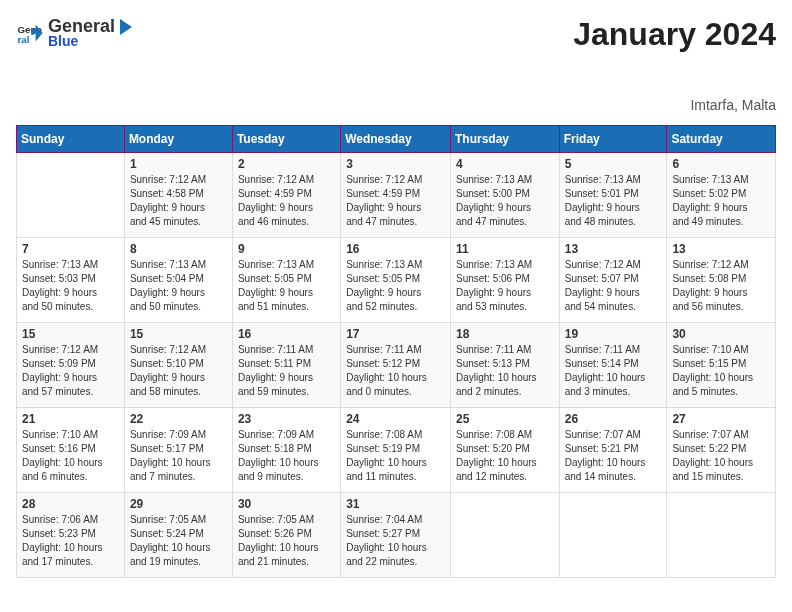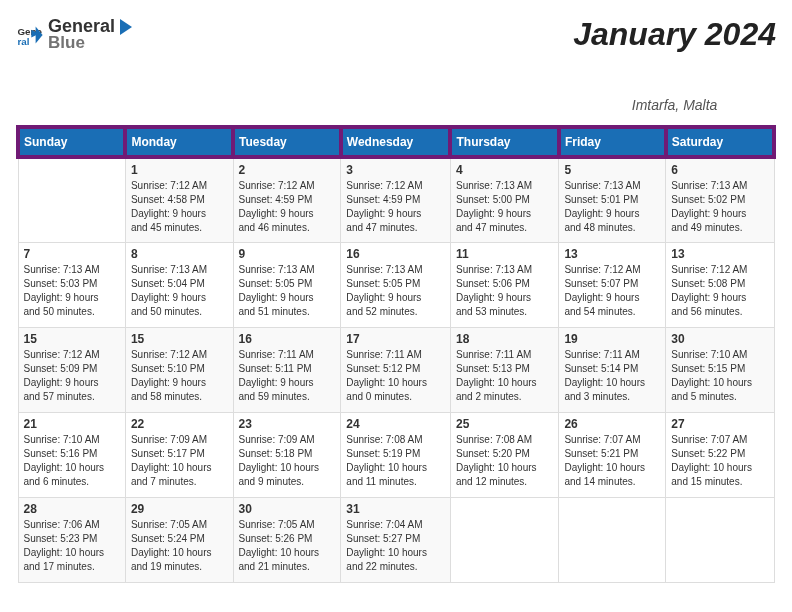--- a/index.html
+++ b/index.html
@@ -95,7 +95,7 @@
           <polygon points="4,2 16,10 4,18" fill="#1a6eb5"></polygon>
         </svg>
       </div>
-      <div style="font-size:17px; font-weight:bold; color:#737373; margin-top:-4px;">Blue</div>
+      <div style="font-size:14px; font-weight:bold; color:#1d4ed8; margin-top:-4px;">Blue</div>
     </div>
   </div>
   <div class="title-block">

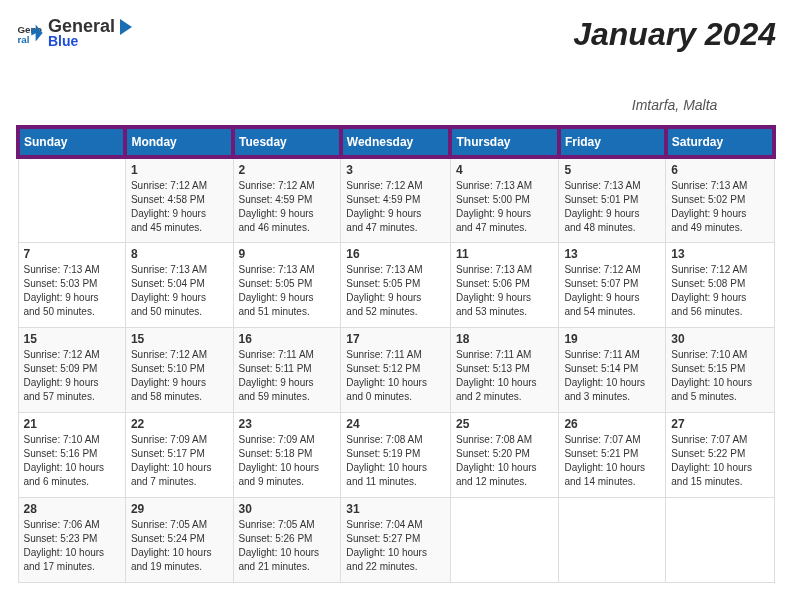--- a/index.html
+++ b/index.html
@@ -25,7 +25,7 @@
       width: 28px;
       height: 28px;
     }
-    .title-block { text-align: center; font-style: italic; }
+    .title-block { text-align: right; }
     .month-title {
       font-size: 32px;
       font-weight: bold;

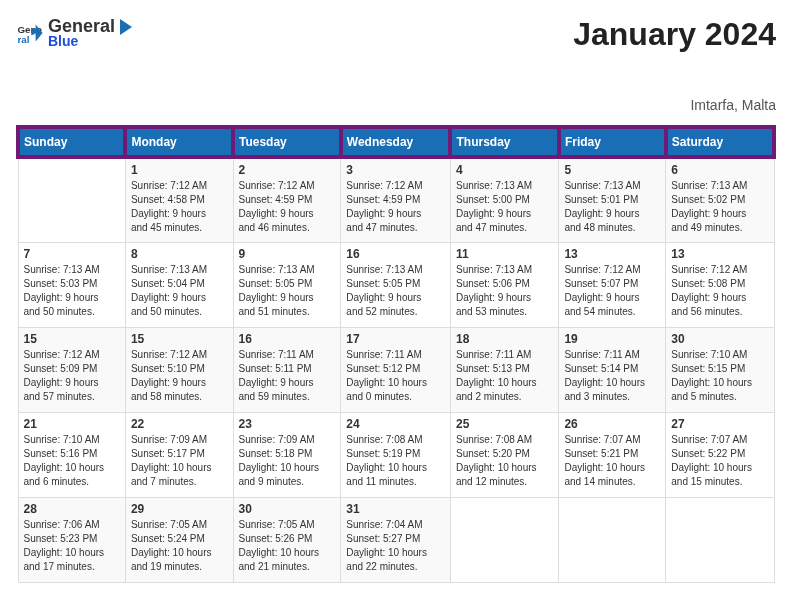--- a/index.html
+++ b/index.html
@@ -48,7 +48,7 @@
       text-align: left;
       font-size: 12px;
       font-weight: bold;
-      border: 4px solid #701a75;
+      border: 1px solid #701a75;
     }
     tbody tr td {
       border: 1px solid #ddd;

